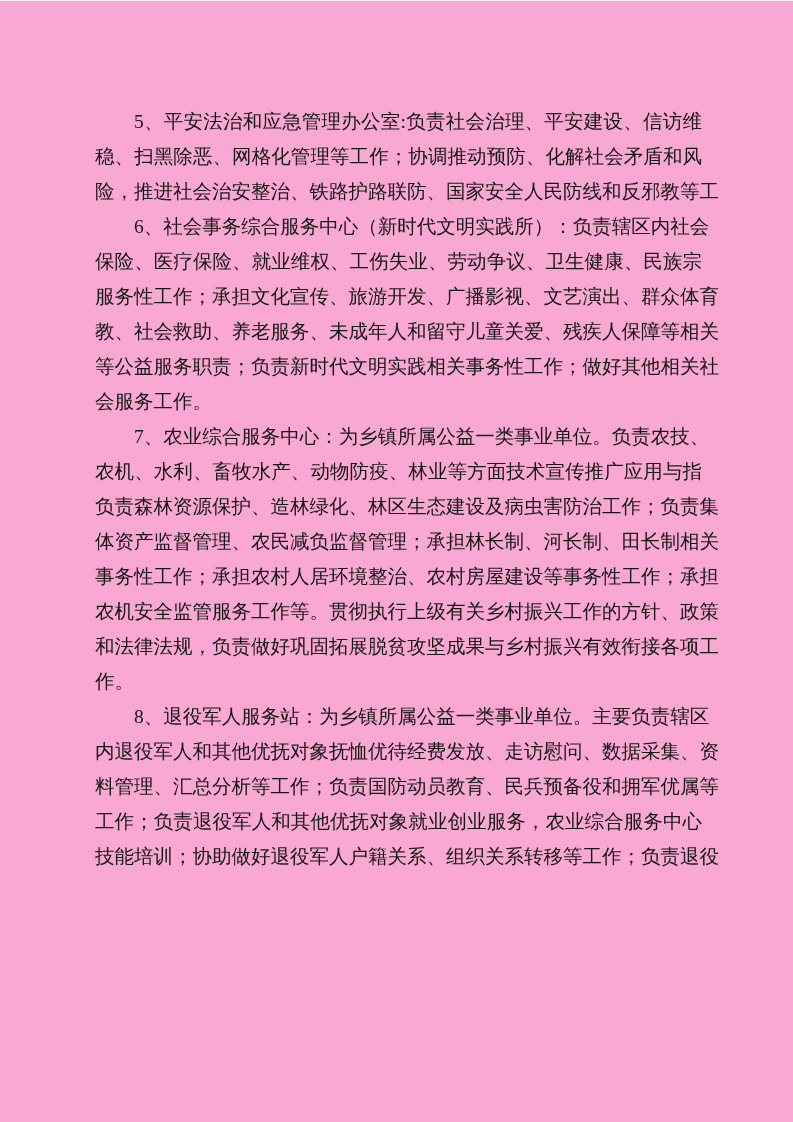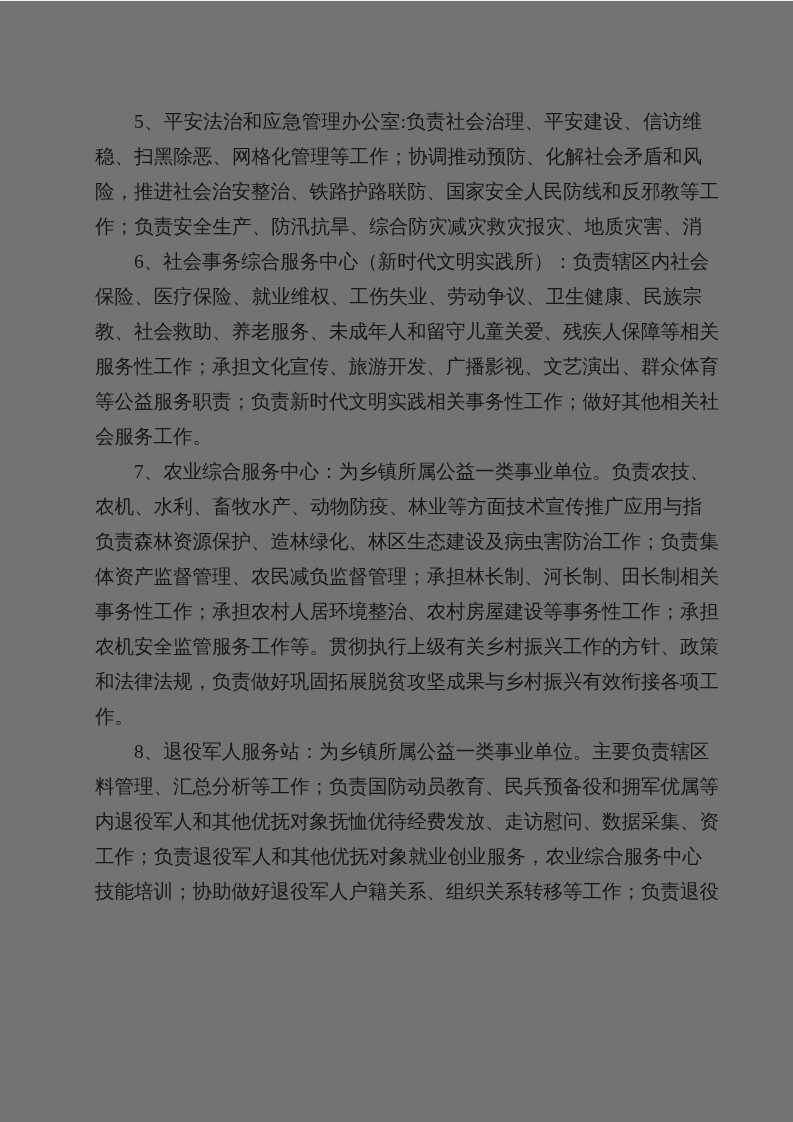--- a/index.html
+++ b/index.html
@@ -11,7 +11,7 @@
     position: relative;
     width: 793px;
     height: 1122px;
-    background: #737373;
+    background: #f9a8d4;
     box-sizing: border-box;
     padding: 103px 91px 16px 95px;
     overflow: hidden;

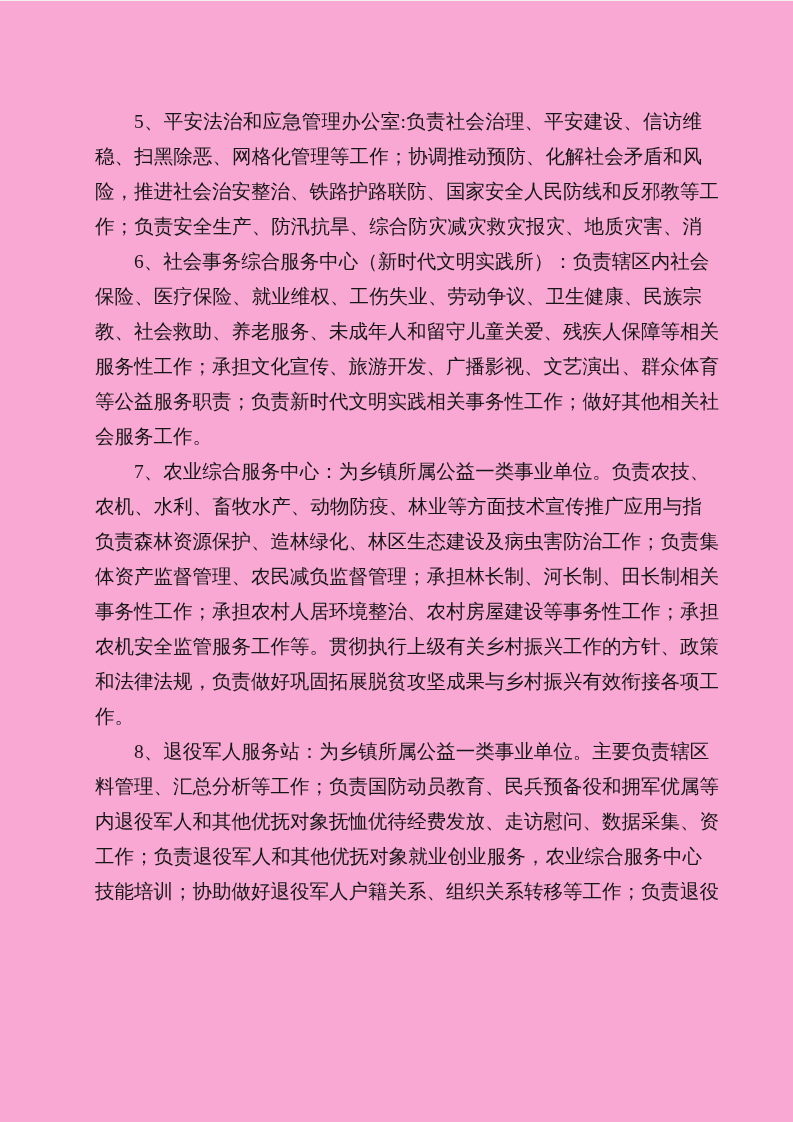--- a/index.html
+++ b/index.html
@@ -53,7 +53,6 @@
         <span class="line first">5、平安法治和应急管理办公室:负责社会治理、平安建设、信访维</span>
         <span class="line">稳、扫黑除恶、网格化管理等工作；协调推动预防、化解社会矛盾和风</span>
         <span class="line">险，推进社会治安整治、铁路护路联防、国家安全人民防线和反邪教等工</span>
-        <span class="line">作；负责安全生产、防汛抗旱、综合防灾减灾救灾报灾、地质灾害、消</span>
       </p>
       <p class="para">
         <span class="line first">6、社会事务综合服务中心（新时代文明实践所）：负责辖区内社会</span>

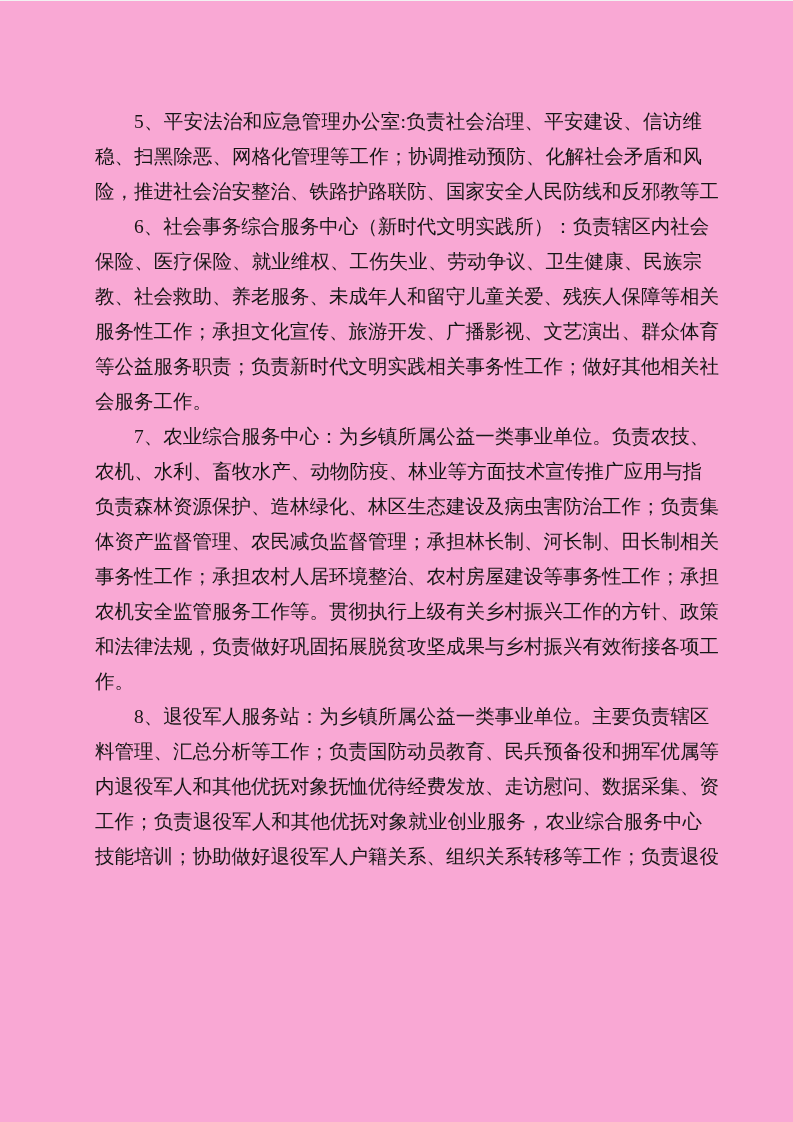--- a/index.html
+++ b/index.html
@@ -57,8 +57,8 @@
       <p class="para">
         <span class="line first">6、社会事务综合服务中心（新时代文明实践所）：负责辖区内社会</span>
         <span class="line">保险、医疗保险、就业维权、工伤失业、劳动争议、卫生健康、民族宗</span>
+        <span class="line">服务性工作；承担文化宣传、旅游开发、广播影视、文艺演出、群众体育</span>
         <span class="line">教、社会救助、养老服务、未成年人和留守儿童关爱、残疾人保障等相关</span>
-        <span class="line">服务性工作；承担文化宣传、旅游开发、广播影视、文艺演出、群众体育</span>
         <span class="line">等公益服务职责；负责新时代文明实践相关事务性工作；做好其他相关社</span>
         <span class="line last">会服务工作。</span>
       </p>

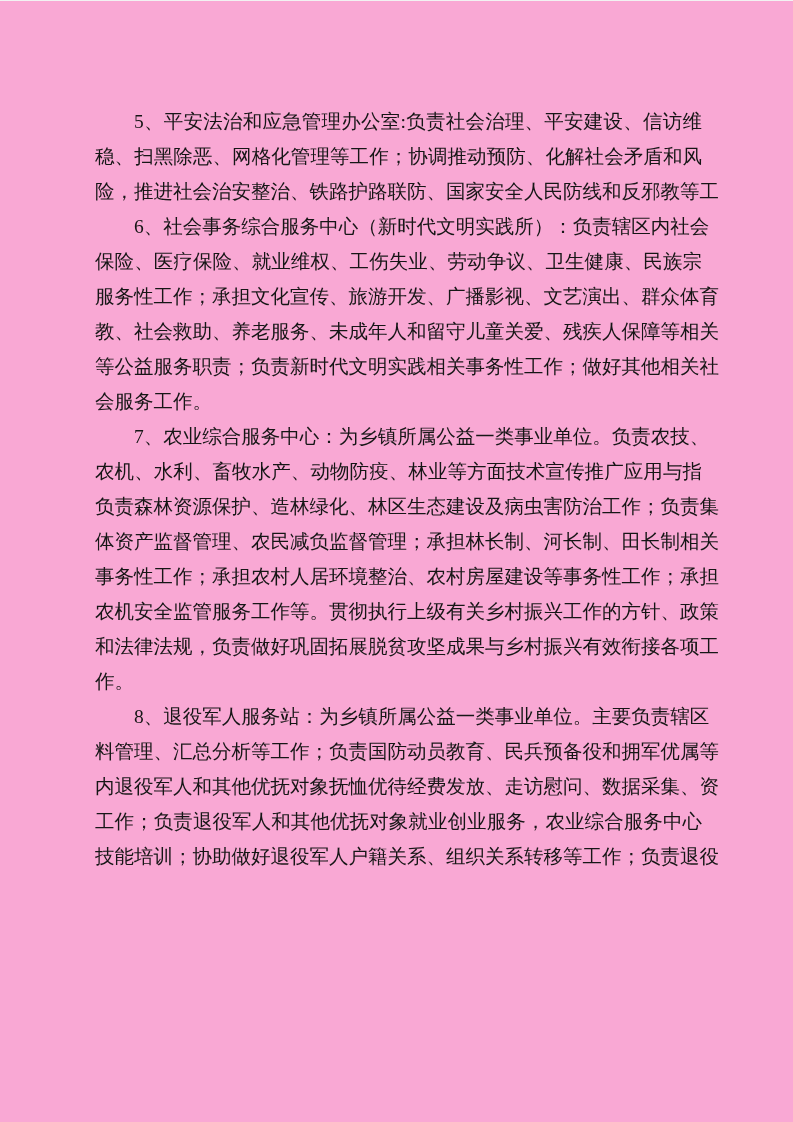--- a/index.html
+++ b/index.html
@@ -74,8 +74,8 @@
       </p>
       <p class="para">
         <span class="line first">8、退役军人服务站：为乡镇所属公益一类事业单位。主要负责辖区</span>
+        <span class="line">内退役军人和其他优抚对象抚恤优待经费发放、走访慰问、数据采集、资</span>
         <span class="line">料管理、汇总分析等工作；负责国防动员教育、民兵预备役和拥军优属等</span>
-        <span class="line">内退役军人和其他优抚对象抚恤优待经费发放、走访慰问、数据采集、资</span>
         <span class="line">工作；负责退役军人和其他优抚对象就业创业服务，农业综合服务中心</span>
         <span class="line last">技能培训；协助做好退役军人户籍关系、组织关系转移等工作；负责退役</span>
       </p>

